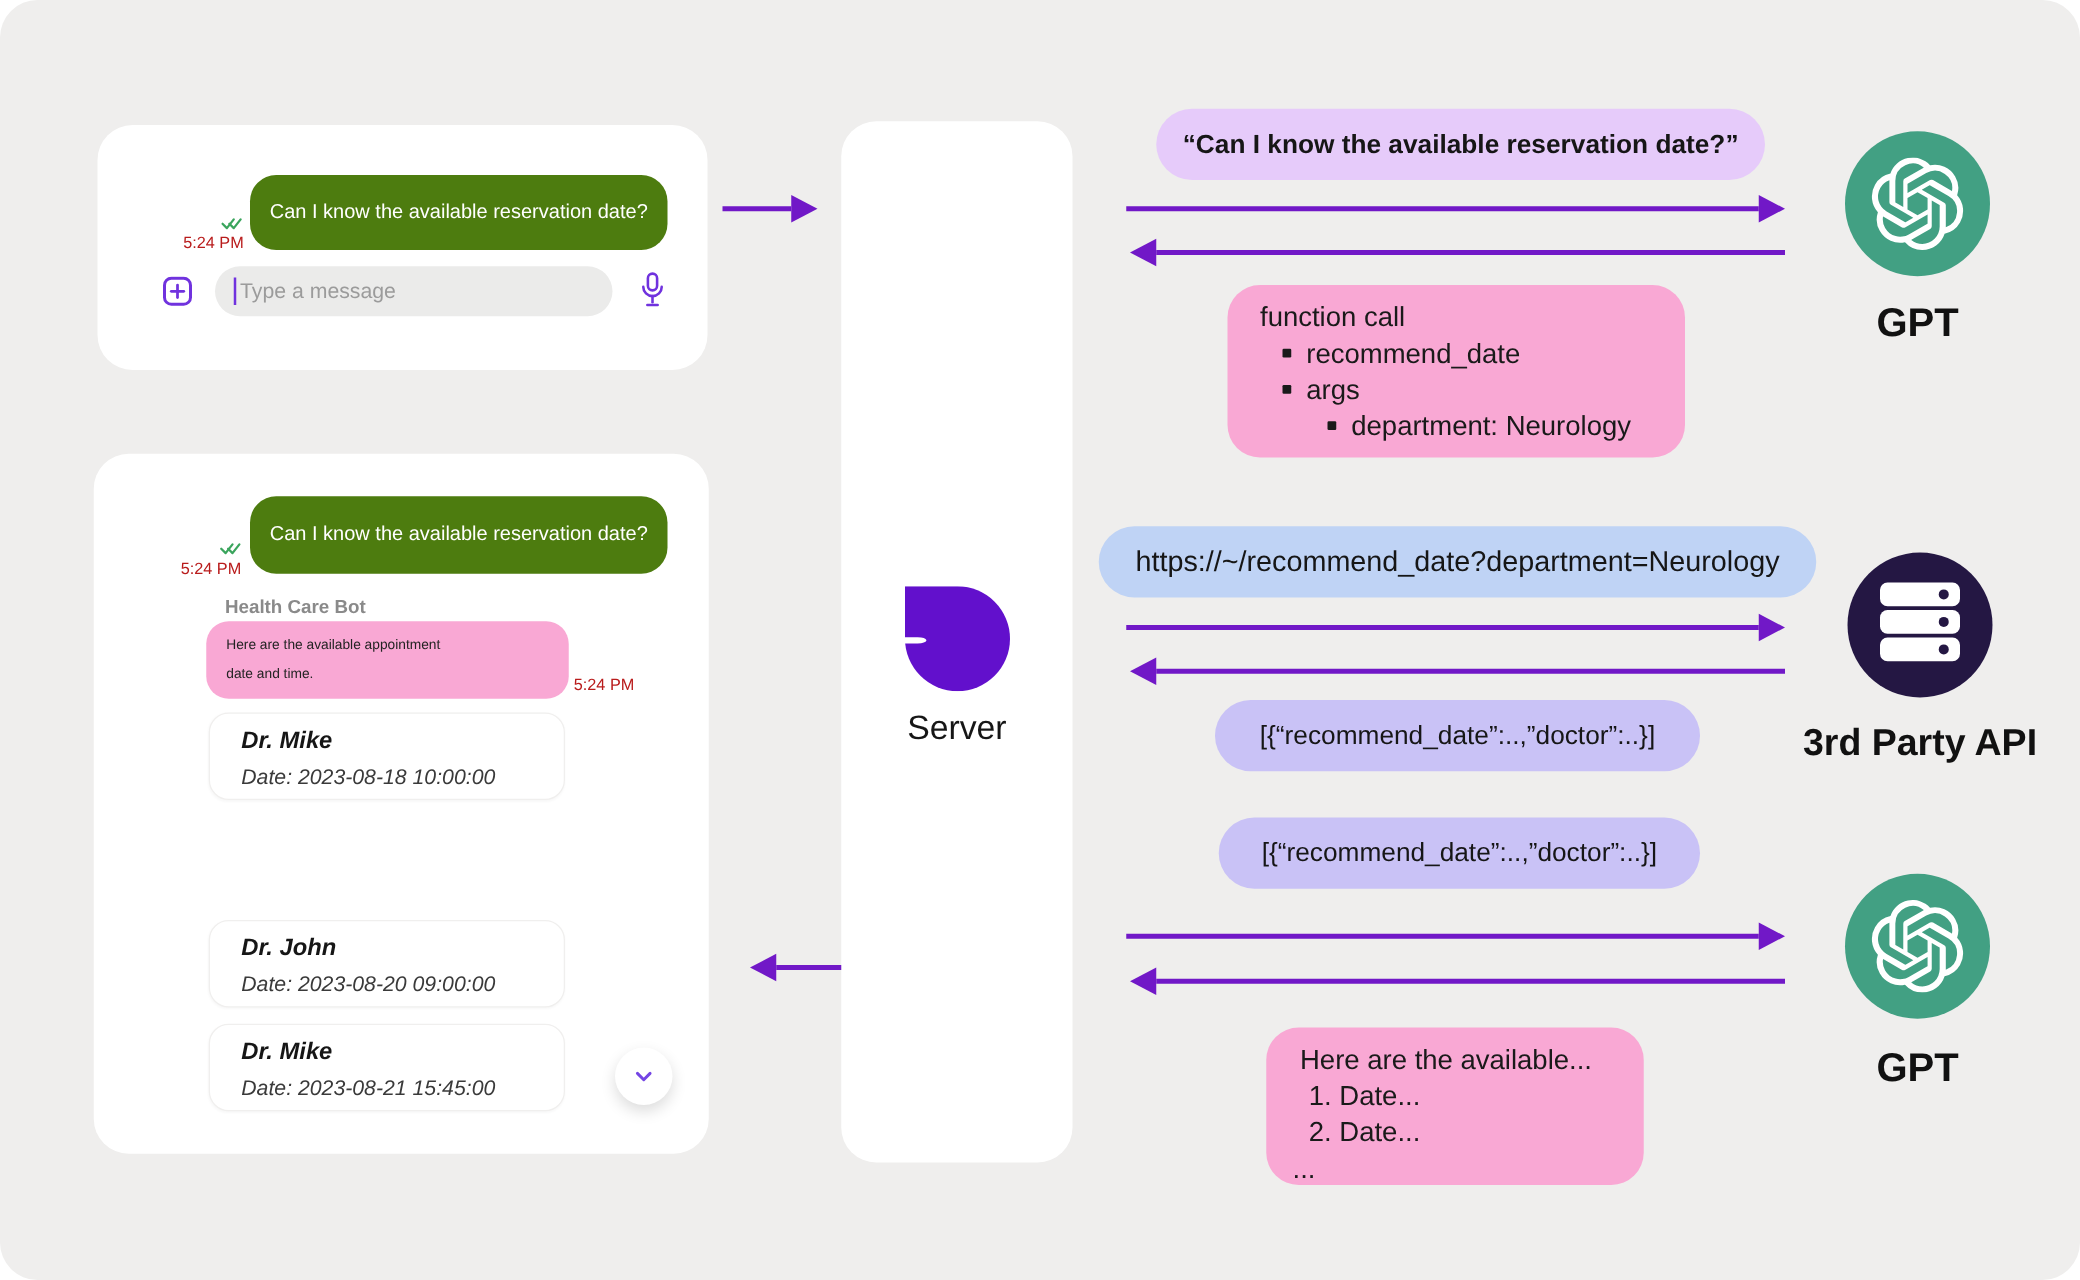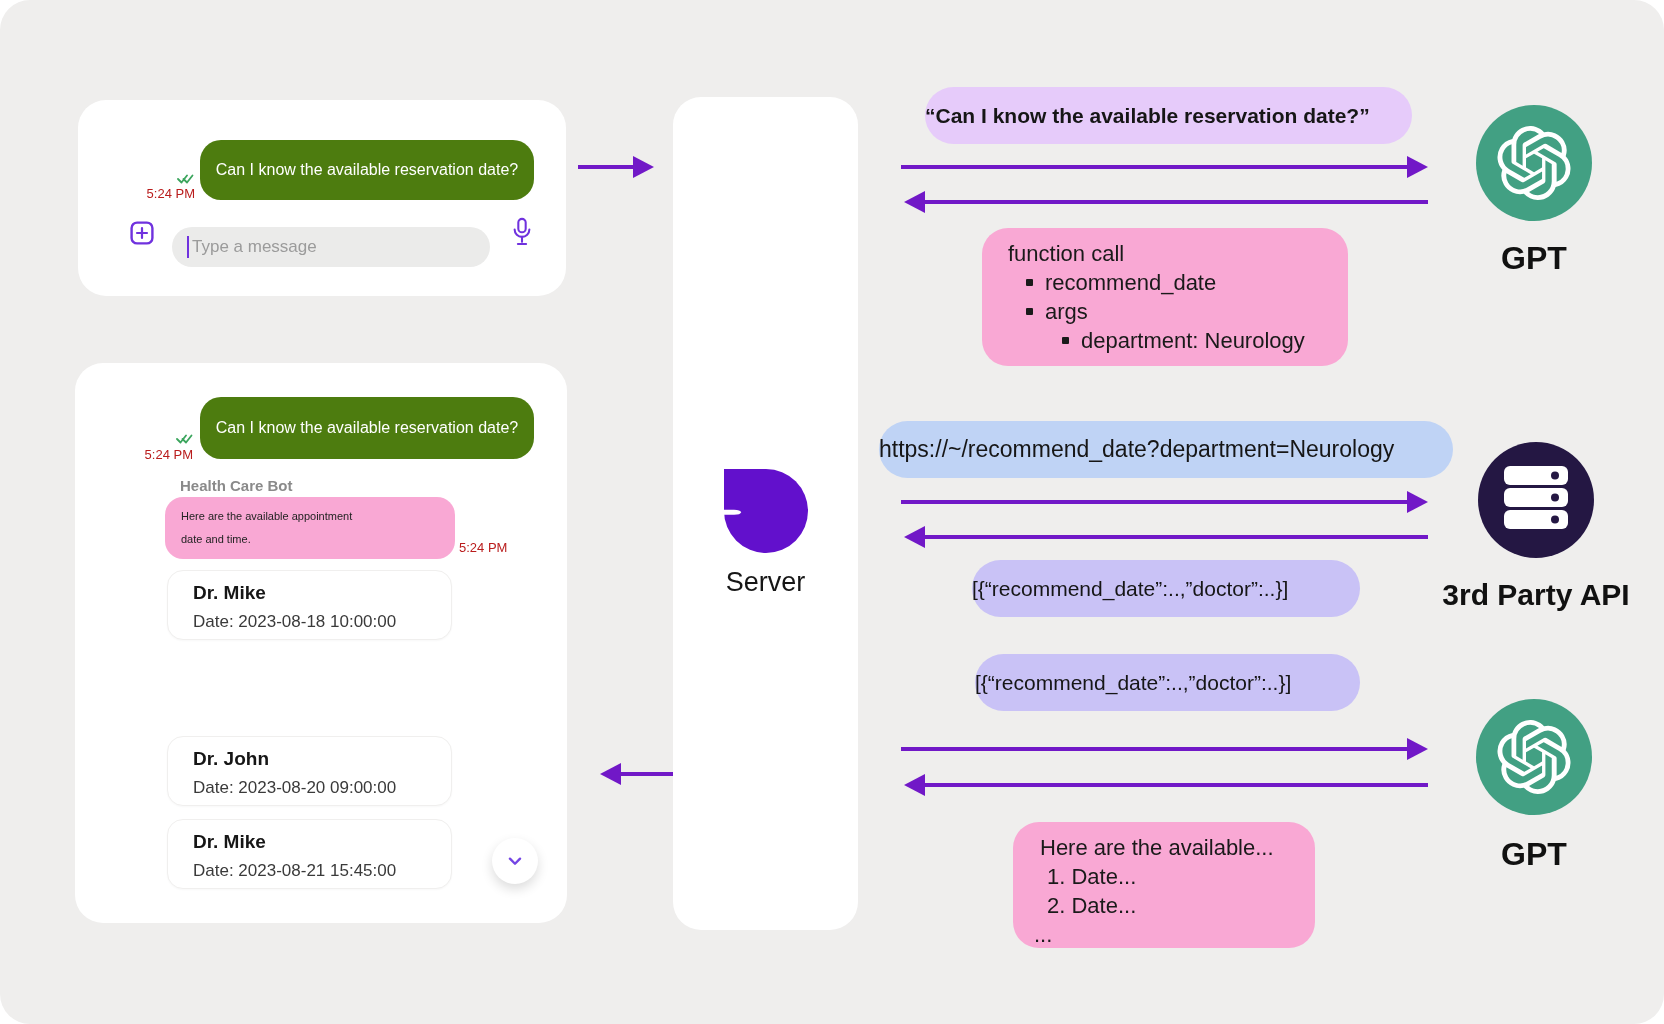--- a/index.html
+++ b/index.html
@@ -37,7 +37,7 @@
   .arrow.left:after{left:-21px;border-right:21px solid #7118C7;}
 
   
-  .pill{position:absolute;border-radius:28.5px;display:flex;align-items:center;justify-content:flex-start;
+  .pill{position:absolute;border-radius:28.5px;display:flex;align-items:center;justify-content:center;
     white-space:nowrap;color:#161616;}
   .pill.request{background:#E6CBFA;font-size:21px;font-weight:600;}
   .pill.url{background:#BFD3F5;font-size:23px;font-weight:500;}

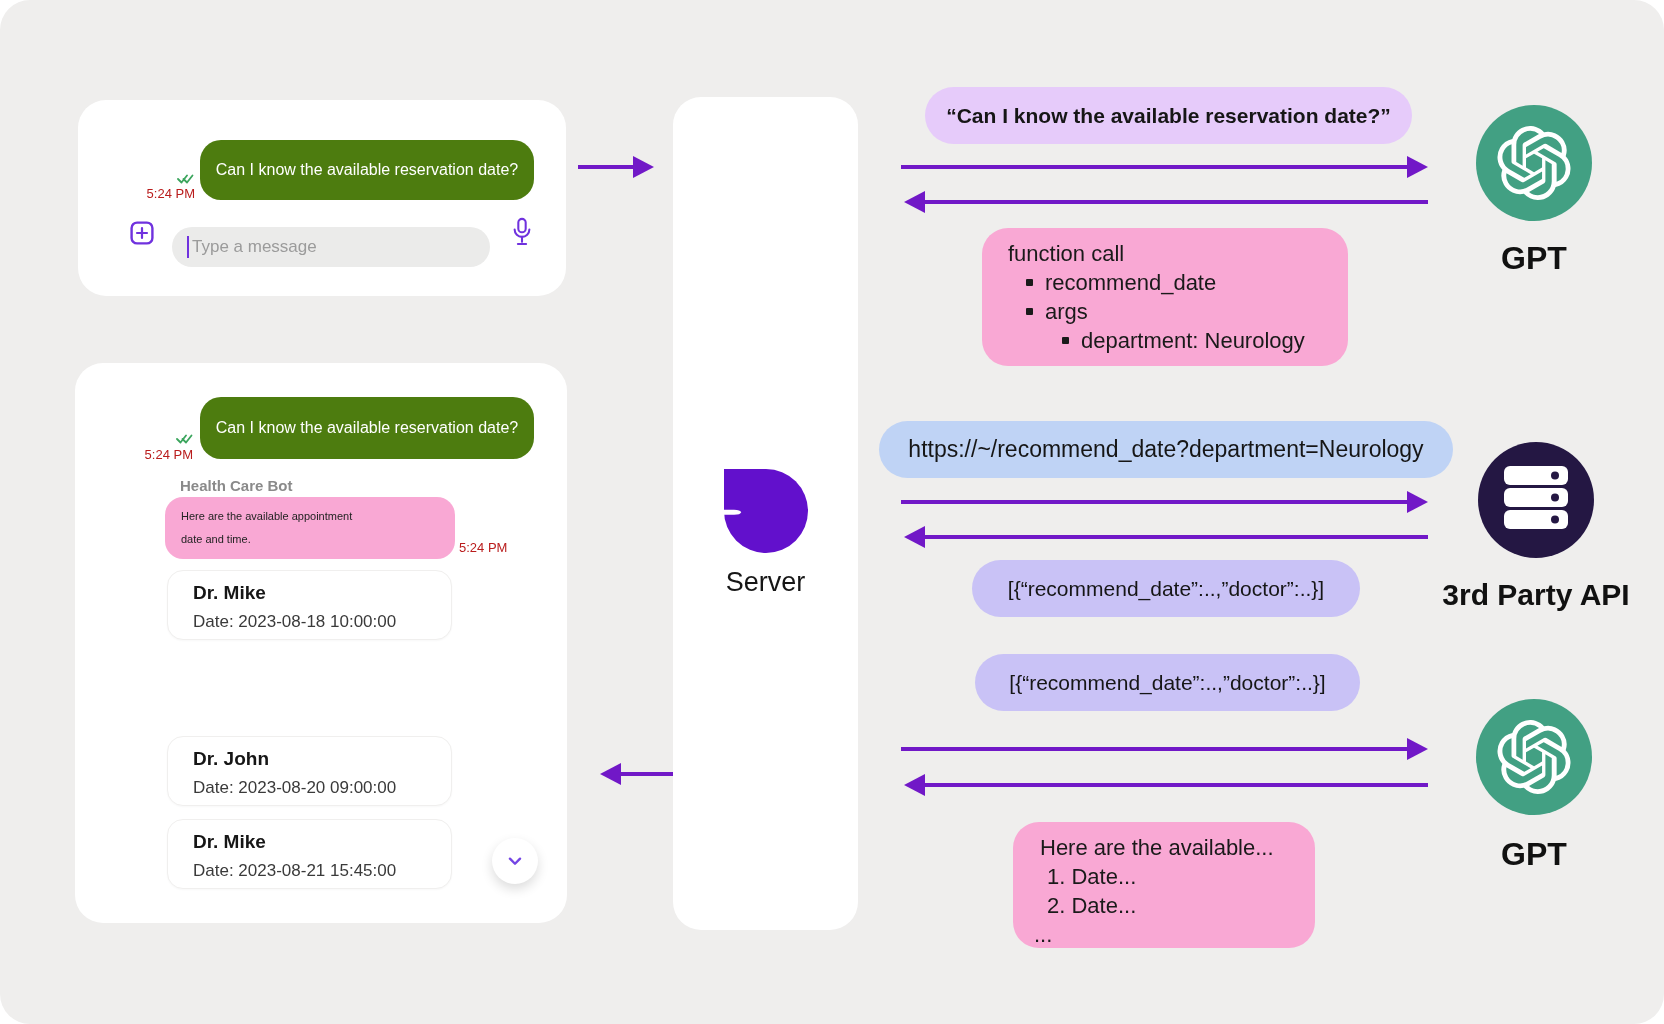--- a/index.html
+++ b/index.html
@@ -19,7 +19,7 @@
   .appt .nm{position:absolute;left:25px;top:11px;font-size:19px;font-weight:bold;color:#161616;}
   .appt .dt{position:absolute;left:25px;top:41px;font-size:17px;color:#3A3A3A;}
   .input-pill{position:absolute;left:94px;top:113px;width:318px;height:40px;background:#EBEBEA;
-    border-radius:20px;display:flex;align-items:center;padding-left:15px;box-sizing:border-box;margin-top:14px;}
+    border-radius:20px;display:flex;align-items:center;padding-left:15px;box-sizing:border-box;}
   .caret{width:2px;height:22px;background:#7032DE;margin-right:3px;}
   .placeholder{font-size:17px;color:#9B9B9B;}
   .icon-btn{position:absolute;background:none;border:none;padding:0;cursor:pointer;}

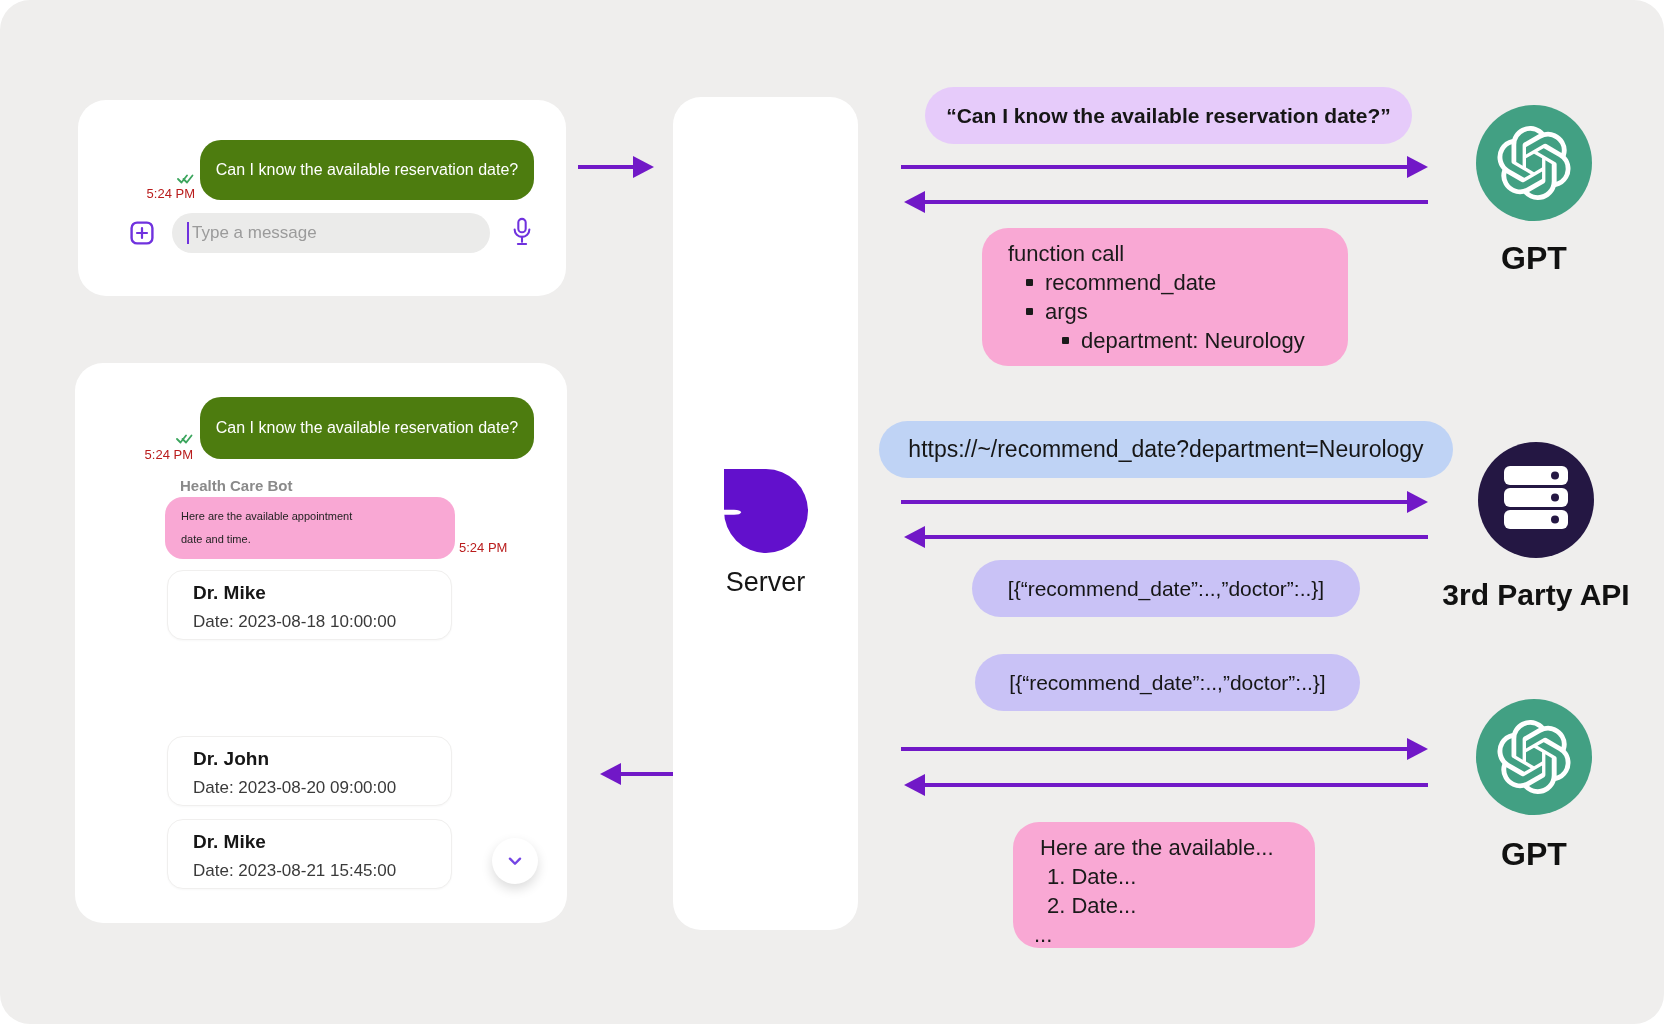--- a/index.html
+++ b/index.html
@@ -15,7 +15,7 @@
   .bot-bubble{position:absolute;background:#f9a8d4;border-radius:18px;color:#232323;
     font-size:11px;line-height:23px;padding:8px 0 0 16px;box-sizing:border-box;white-space:nowrap;}
   .appt{position:absolute;width:285px;height:70px;background:#fff;border:1.5px solid #F0EFEE;
-    border-radius:16px;box-sizing:border-box;box-shadow:0 1px 2px rgba(0,0,0,0.03);}
+    border-radius:16px;box-sizing:border-box;box-shadow:0 1px 2px rgba(0,0,0,0.03);font-style:italic;}
   .appt .nm{position:absolute;left:25px;top:11px;font-size:19px;font-weight:bold;color:#161616;}
   .appt .dt{position:absolute;left:25px;top:41px;font-size:17px;color:#3A3A3A;}
   .input-pill{position:absolute;left:94px;top:113px;width:318px;height:40px;background:#EBEBEA;

